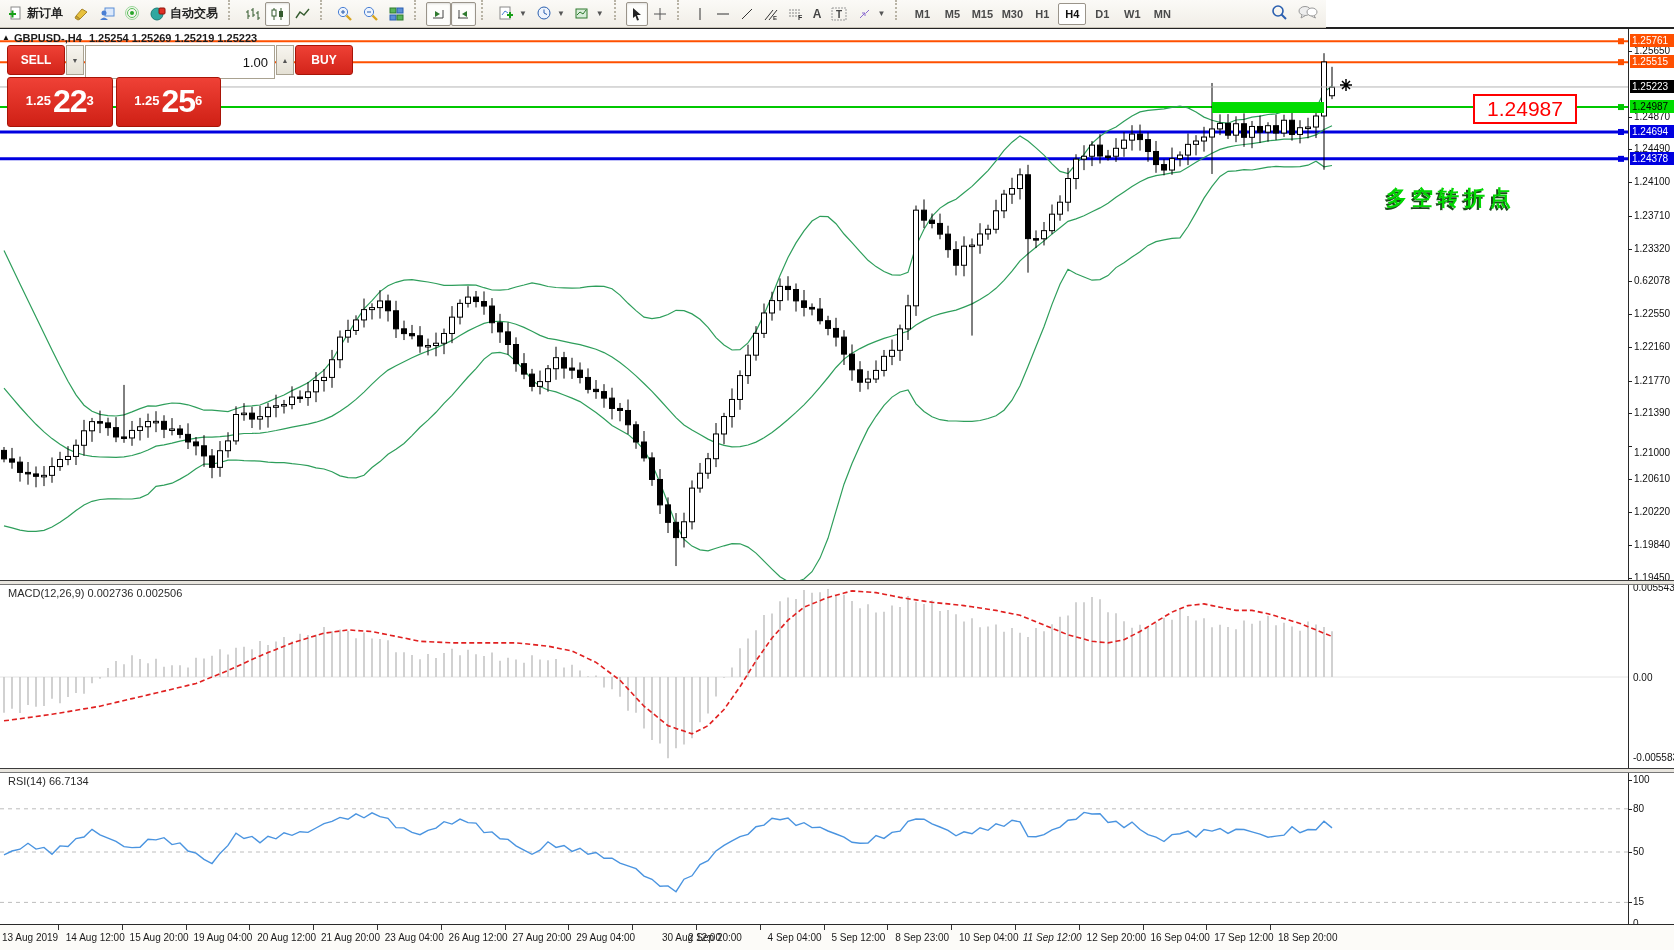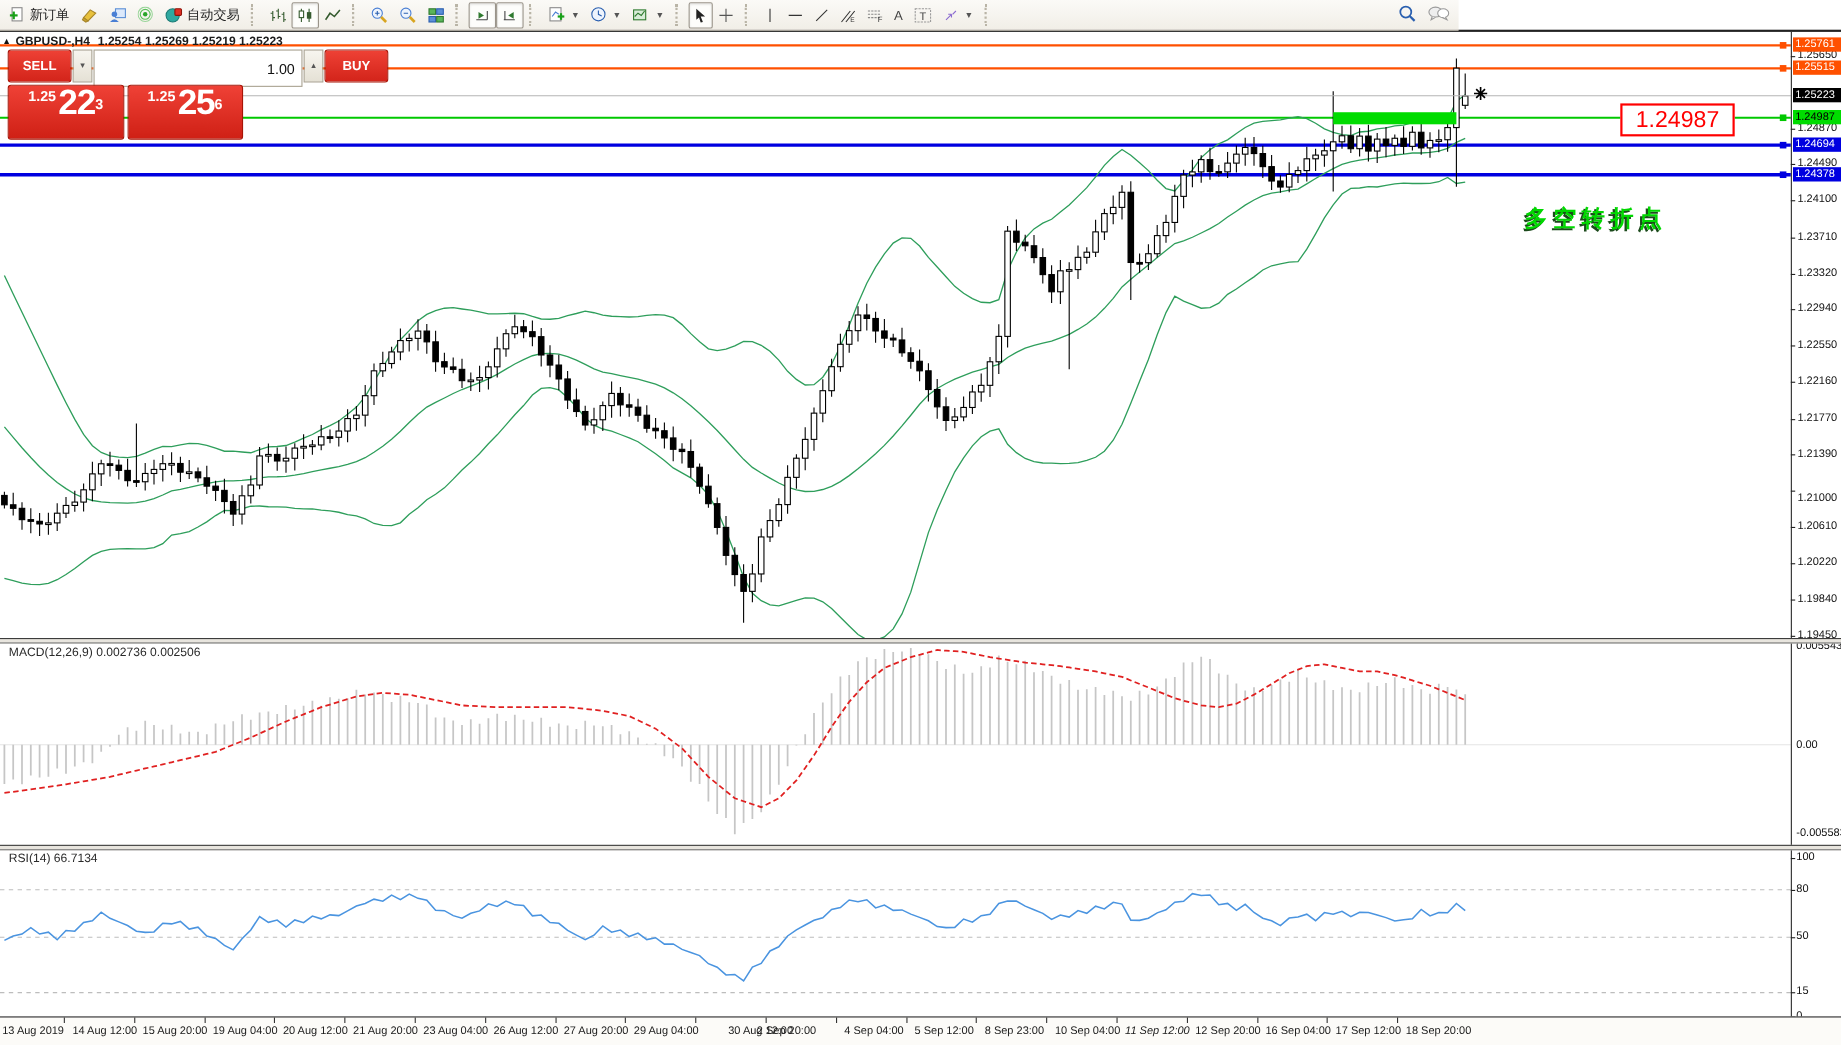--- a/index.html
+++ b/index.html
@@ -8,7 +8,7 @@
   
   #toolbar{position:absolute;left:0;top:0;width:1326px;height:27px;
     background:linear-gradient(#fbfaf7,#f1eee7);border-bottom:1px solid #c9c4b8;
-    display:flex;align-items:center;font-size:12px;color:#222;z-index:50;}
+    display:flex;font-size:12px;color:#222;z-index:50;font-weight:bold;}
   .tgroup{display:flex;align-items:center;height:27px;padding:0 3px;}
   .tsep{width:5px;height:20px;margin:0 2px;border-left:2px dotted #b9b4a6;}
   .tbtn{display:flex;align-items:center;gap:4px;height:22px;padding:0 4px;border:1px solid transparent;border-radius:2px;cursor:default;}

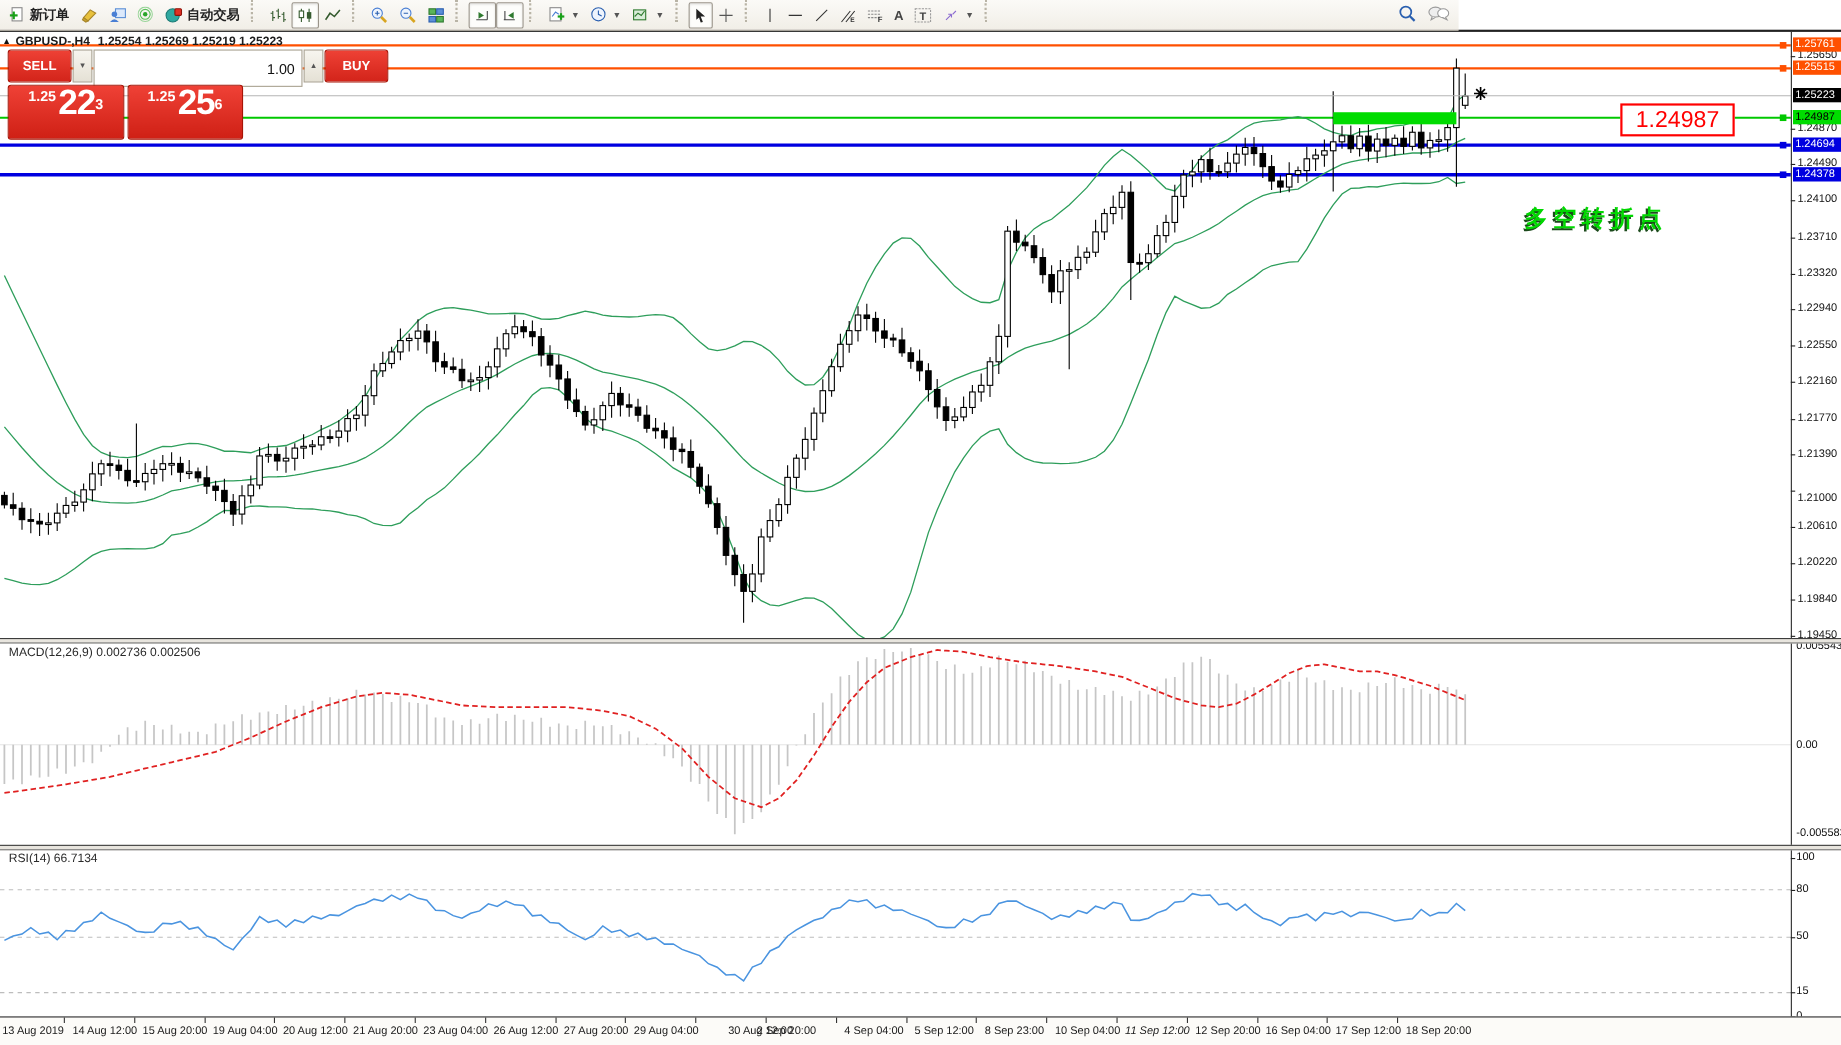--- a/index.html
+++ b/index.html
@@ -257,6 +257,17 @@
       </div>
   </div>
   <div class="tsep"></div>
+  <div class="tgroup" id="tf-group">
+      <div class="tf">M1</div>
+      <div class="tf">M5</div>
+      <div class="tf">M15</div>
+      <div class="tf">M30</div>
+      <div class="tf">H1</div>
+      <div class="tf active">H4</div>
+      <div class="tf">D1</div>
+      <div class="tf">W1</div>
+      <div class="tf">MN</div>
+    </div>
   <div id="toolbar-right">
     <span><svg width="17" height="16">
           <circle cx="7" cy="7" r="5" fill="none" stroke="#2a5faf" stroke-width="1.6"></circle>

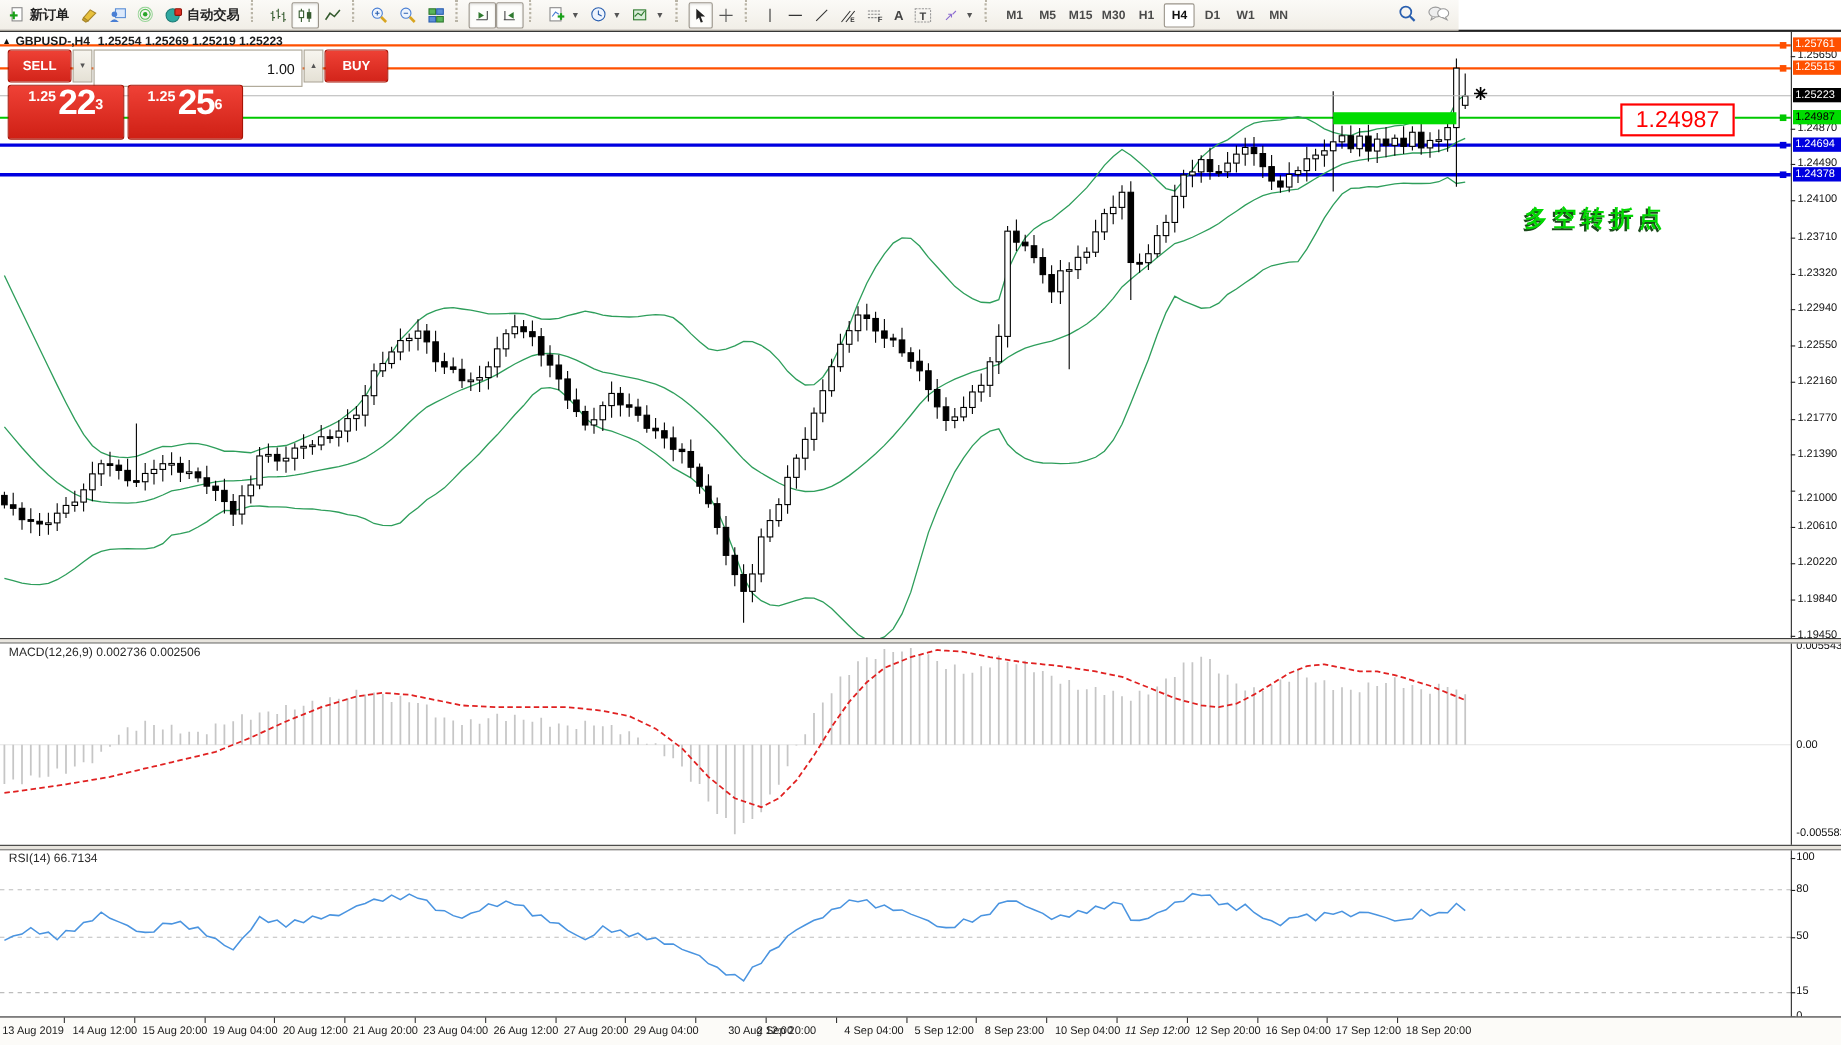--- a/index.html
+++ b/index.html
@@ -39,7 +39,7 @@
           text-align:right;padding:16px 6px;color:#111;font-family:"Liberation Sans",sans-serif;}
   #oc-row2{display:flex;margin-top:2px;gap:3px;}
   .oc-price{flex:1;height:45px;background:linear-gradient(#ef4136,#cf2015);border:1px solid #a81407;border-radius:3px;
-            color:#fff;display:flex;align-items:flex-start;justify-content:center;padding-bottom:3px;}
+            color:#fff;display:flex;align-items:center;justify-content:center;padding-bottom:3px;}
   .oc-small{font-size:13px;margin-right:2px;line-height:20px;}
   .oc-big{font-size:32px;line-height:30px;letter-spacing:-1px;}
   .oc-sup{font-size:13px;line-height:34px;vertical-align:top;}

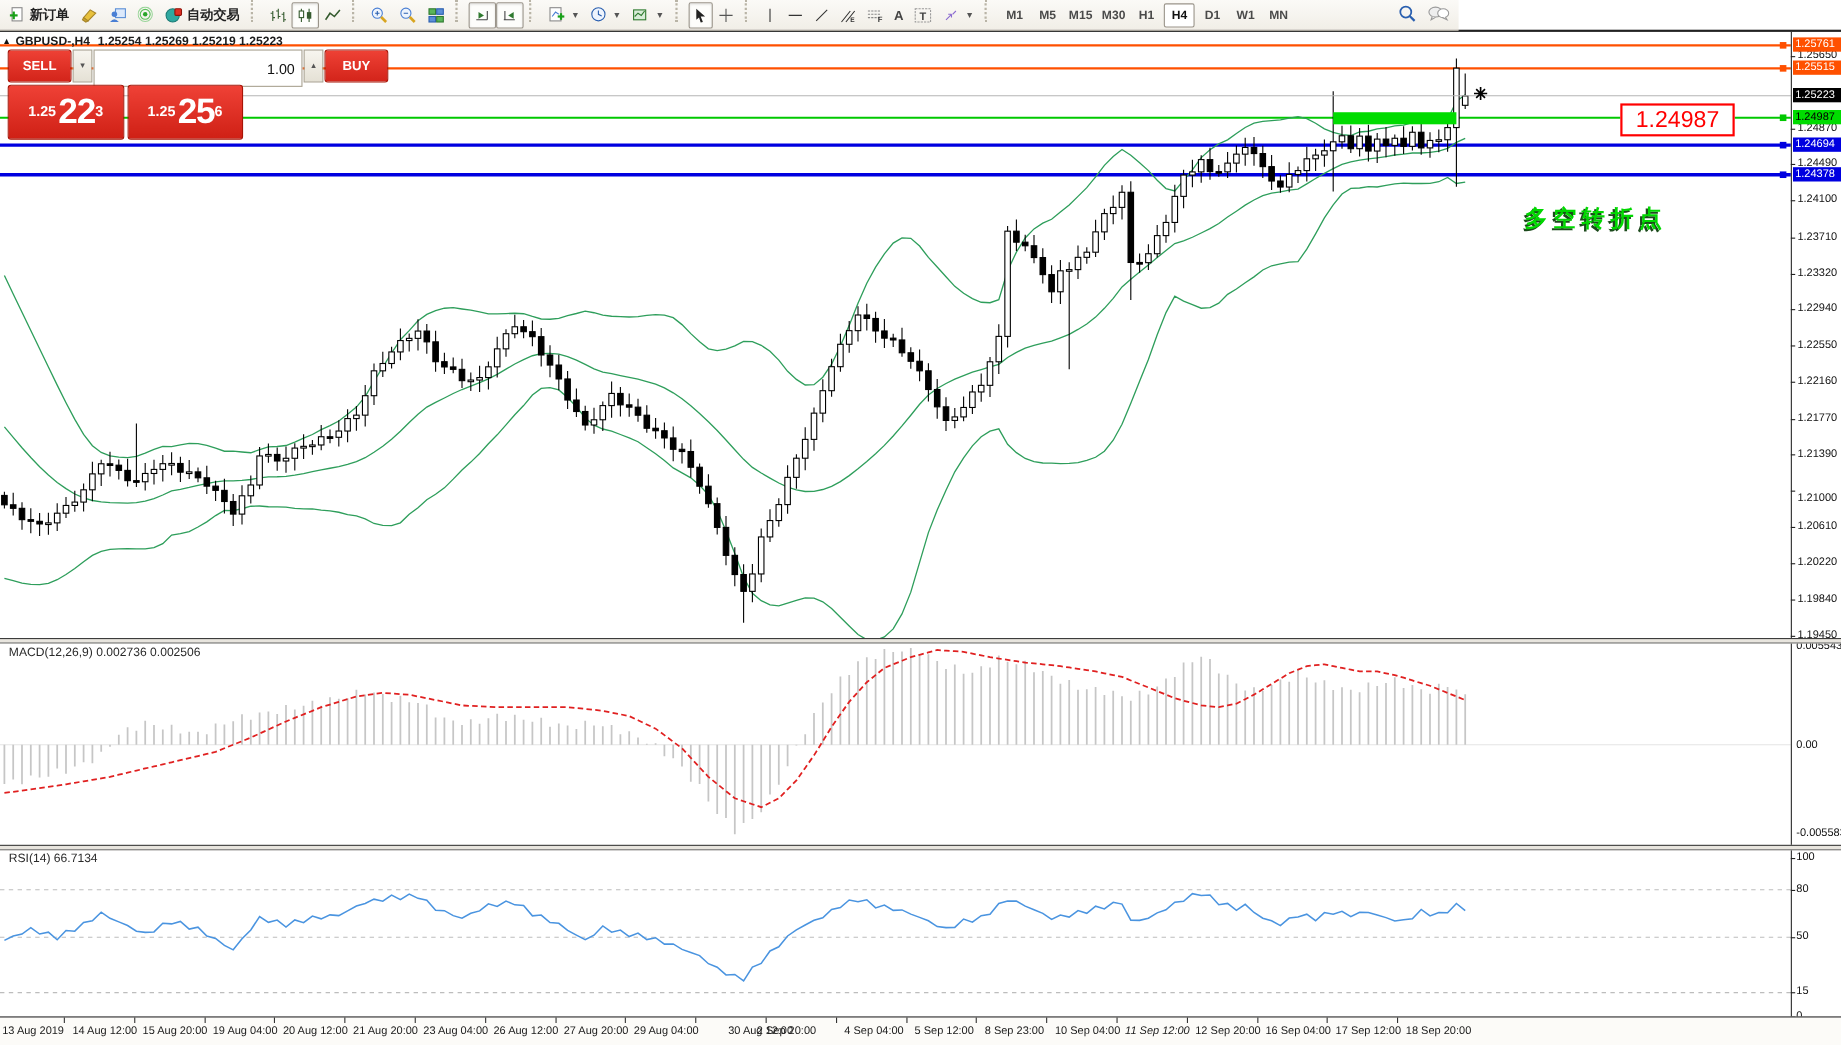--- a/index.html
+++ b/index.html
@@ -884,7 +884,7 @@
     <div class="ptickmark" style="top: 215.658px;"></div>
     <div class="ptick" style="top: 242.827px;">1.23320</div>
     <div class="ptickmark" style="top: 248.827px;"></div>
-    <div class="ptick" style="top: 275.146px;">1.22940</div>
+    <div class="ptick" style="top: 275.146px;">0.62078</div>
     <div class="ptickmark" style="top: 281.146px;"></div>
     <div class="ptick" style="top: 308.316px;">1.22550</div>
     <div class="ptickmark" style="top: 314.316px;"></div>

